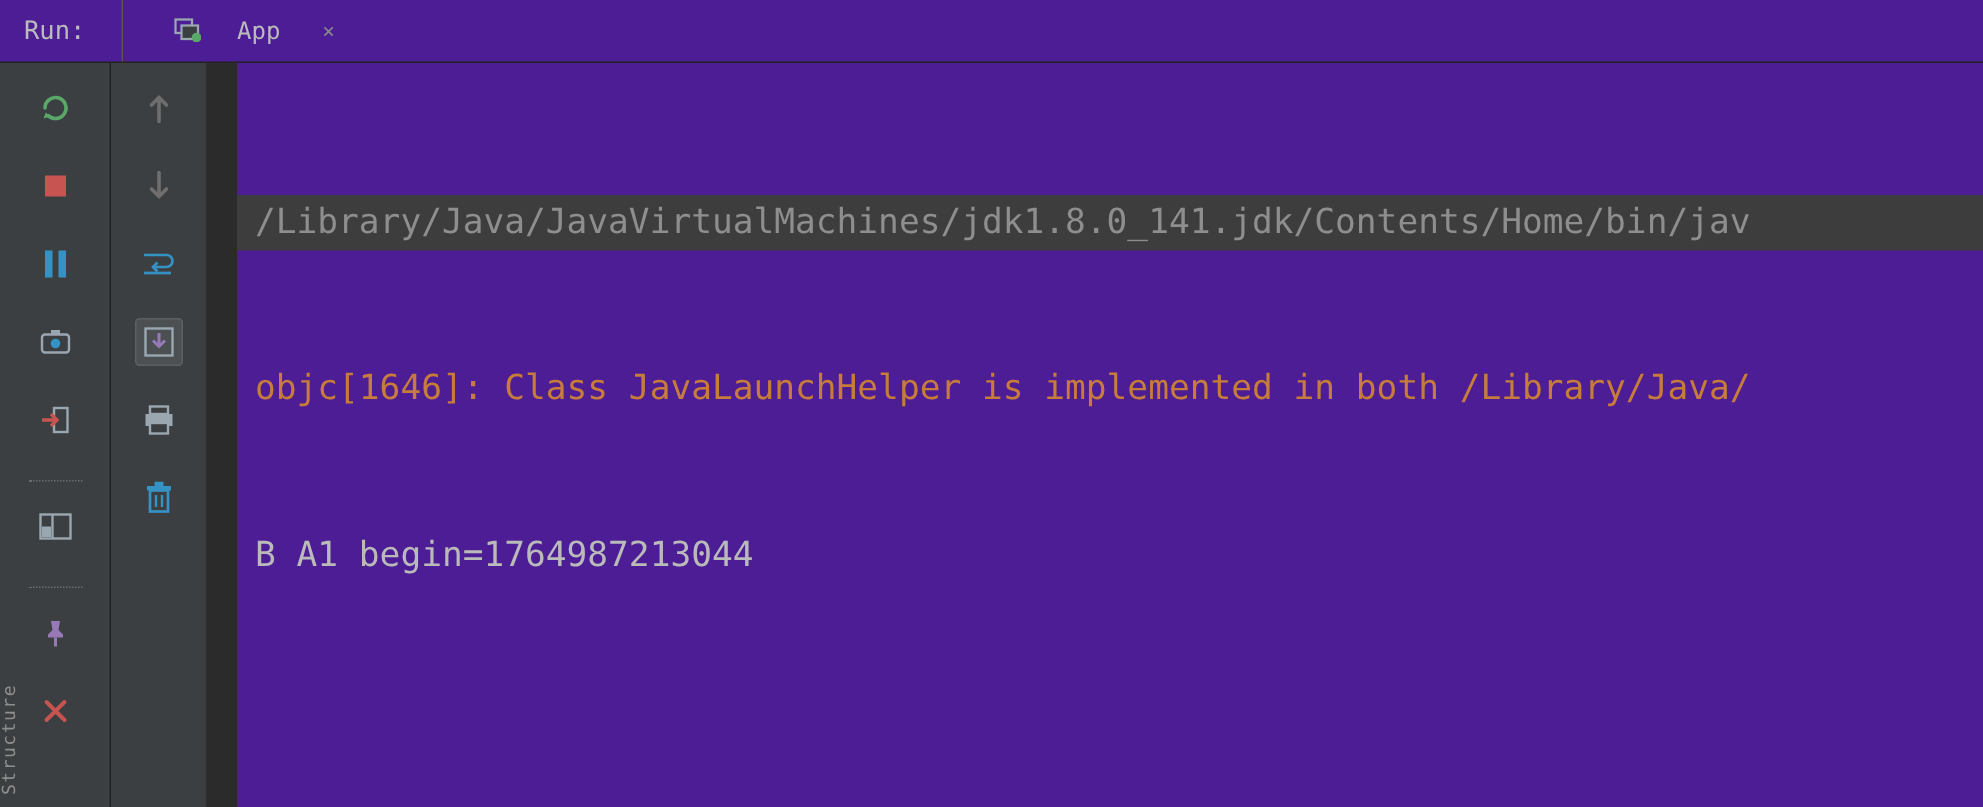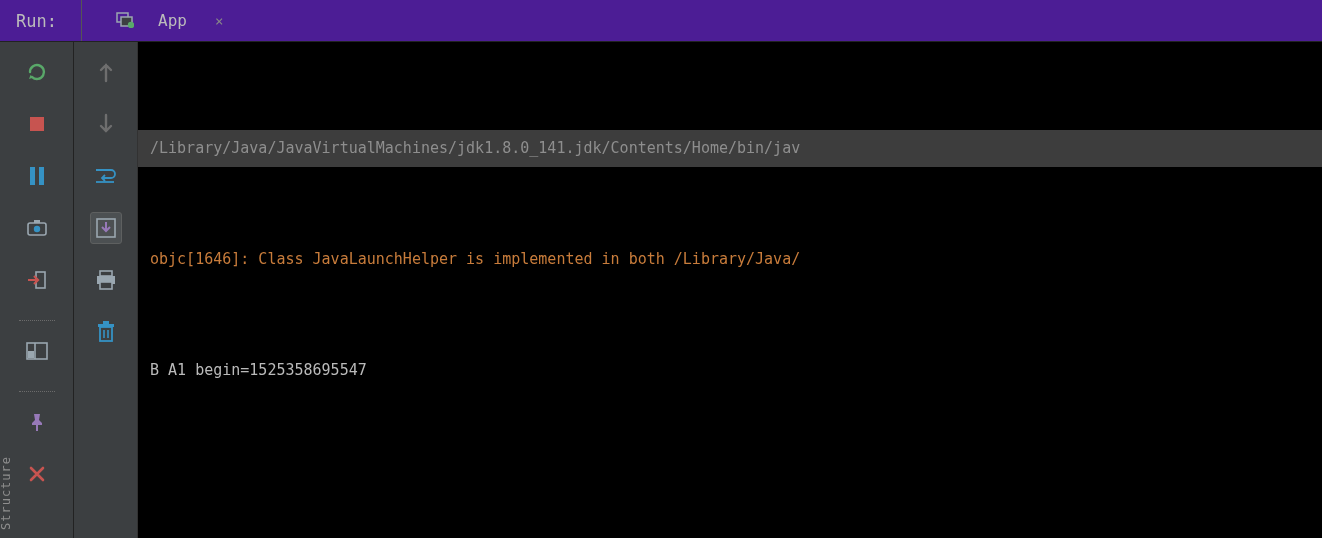--- a/index.html
+++ b/index.html
@@ -99,13 +99,14 @@
 
   .console {
     flex: 1;
-    background: #000000;
+    background: #4c1d95;
     padding: 14px 0 0 0;
-    font-size: 15px;
+    font-size: 23px;
     line-height: 37px;
     color: #bababa;
     white-space: pre;
     overflow:hidden;
+    margin-left:20px;
   }
   .console .line { padding-left: 12px; }
   .cmd { color: #8e8e8e; }

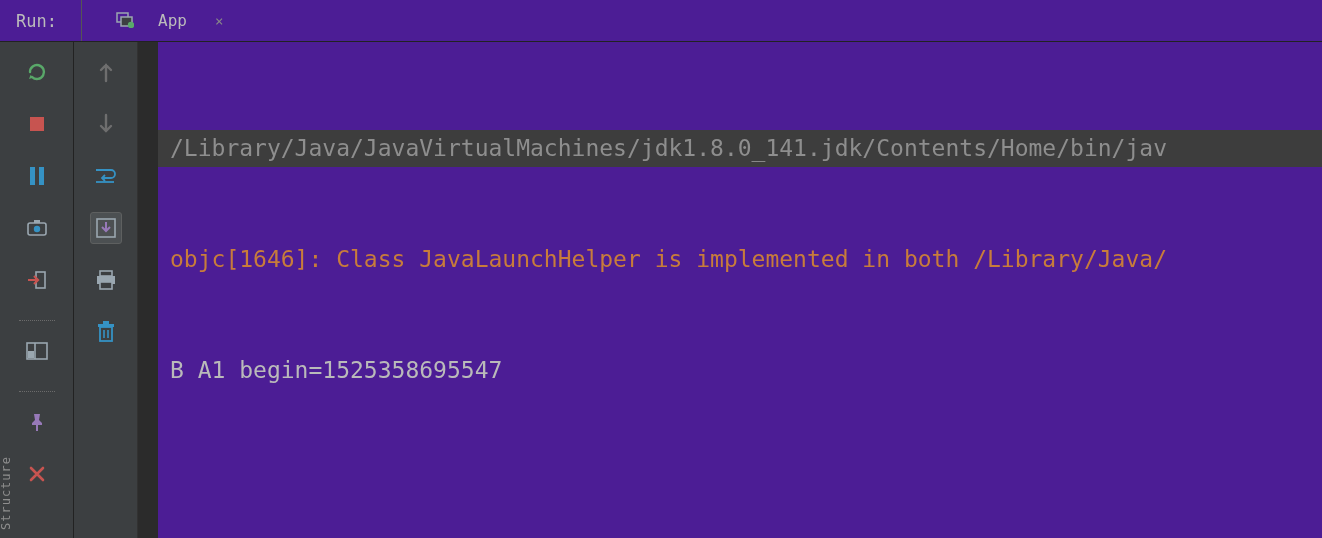--- a/index.html
+++ b/index.html
@@ -243,7 +243,7 @@
   <div class="console">
     <div class="line cmd cmd-hl">/Library/Java/JavaVirtualMachines/jdk1.8.0_141.jdk/Contents/Home/bin/jav</div>
     <div class="line warn">objc[1646]: Class JavaLaunchHelper is implemented in both /Library/Java/</div>
-    <div class="line">B A1 begin=1525358695547</div>
+    <div class="line">B A1 begin=1764987213044</div>
     
     
     

